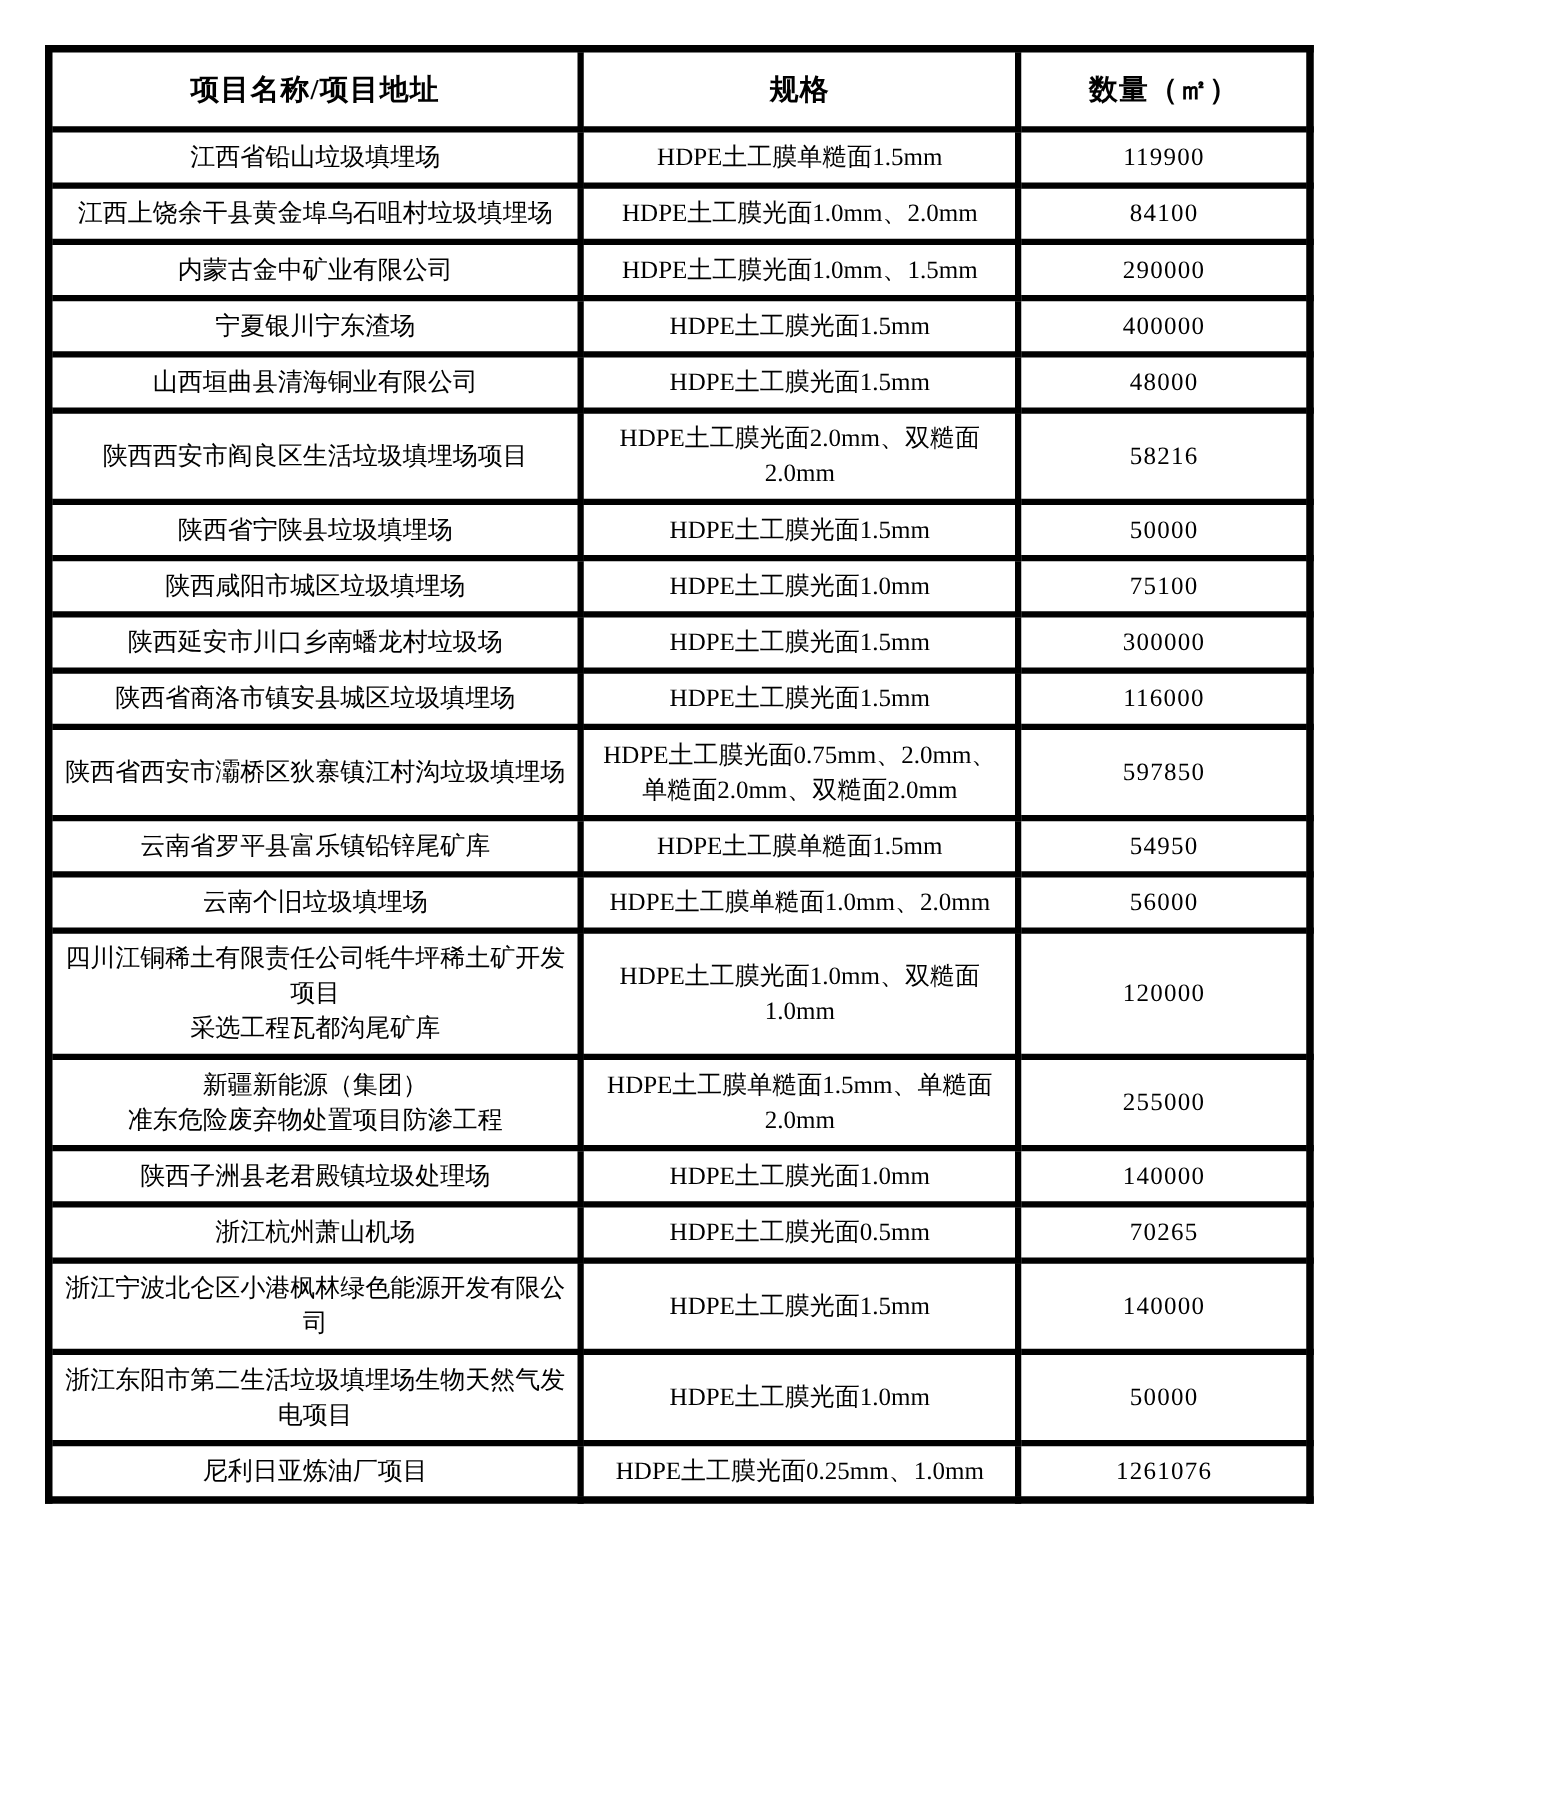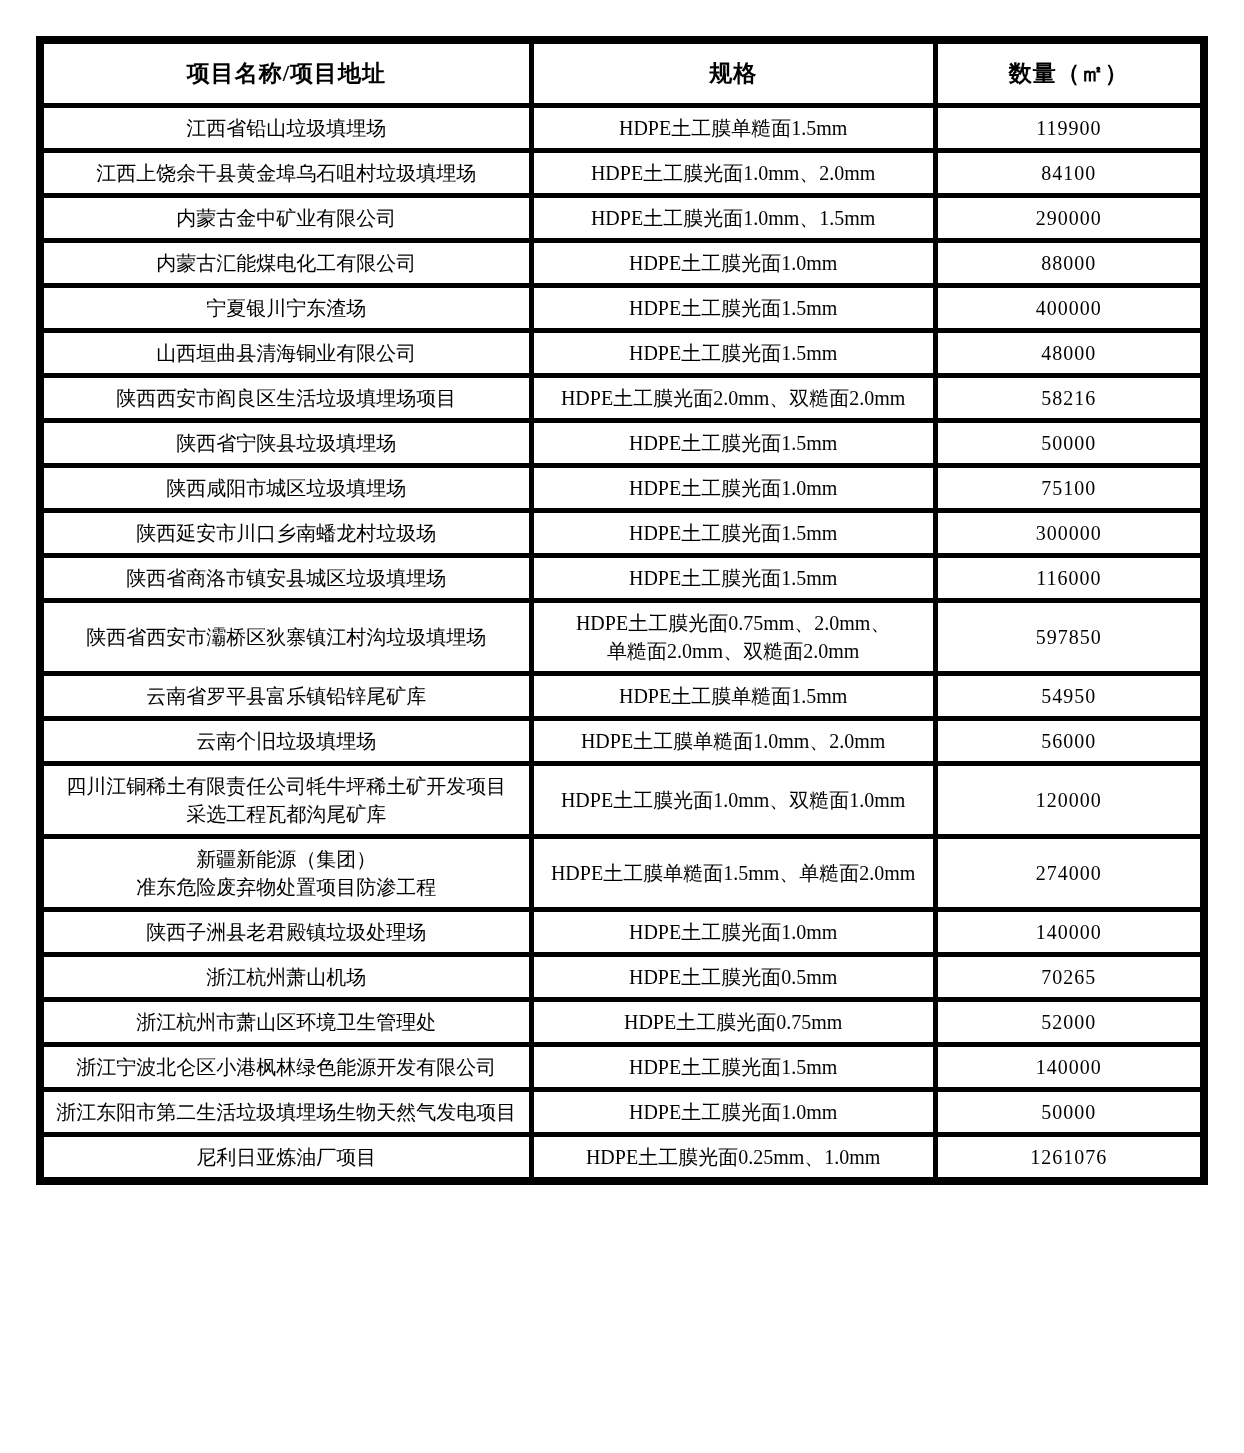--- a/index.html
+++ b/index.html
@@ -18,9 +18,9 @@
   }
   table.projects {
     border-collapse: collapse;
-    width: 1172px;
+    width: 1015px;
     table-layout: fixed;
-    border: 8px solid #000000;
+    border: 6px solid #000000;
   }
   col.c-name { width: 42.2%; }
   col.c-spec { width: 34.7%; }

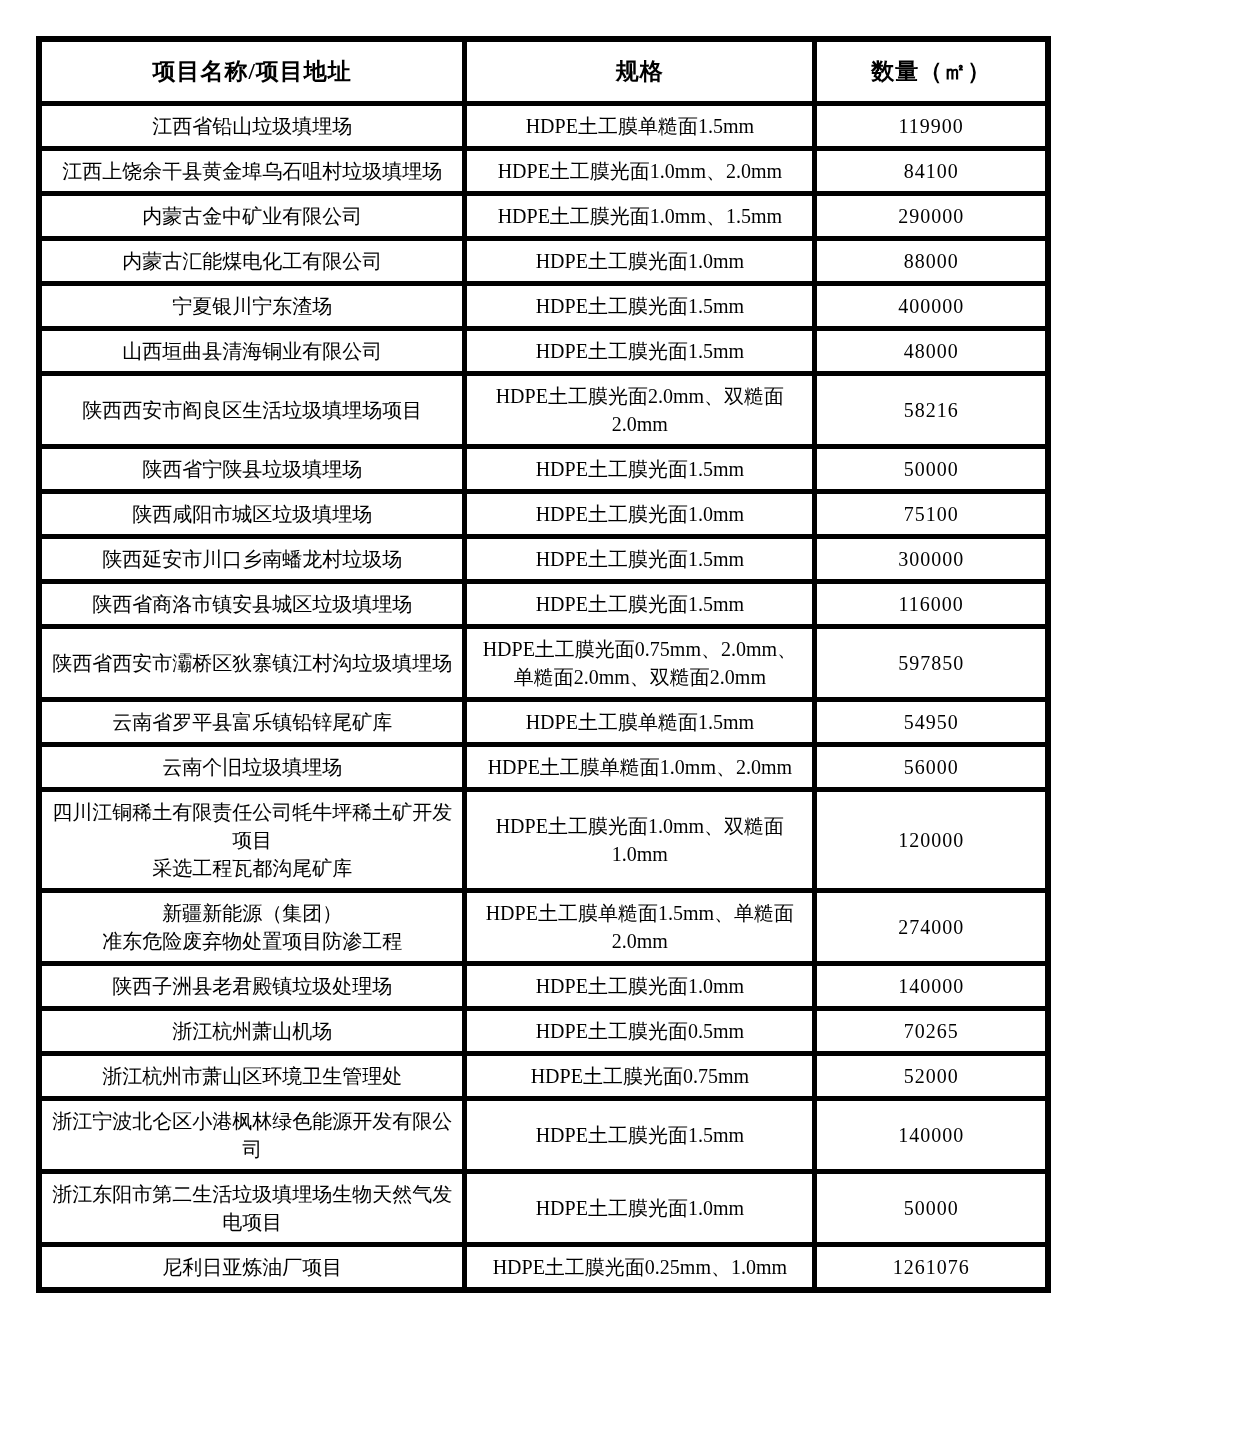--- a/index.html
+++ b/index.html
@@ -88,11 +88,6 @@
   </tr>
 
 
-  <tr>
-    <td class="name-cell">内蒙古汇能煤电化工有限公司</td>
-    <td class="spec-cell">HDPE土工膜光面1.0mm</td>
-    <td class="qty-cell">88000</td>
-  </tr>
 
 
   <tr>

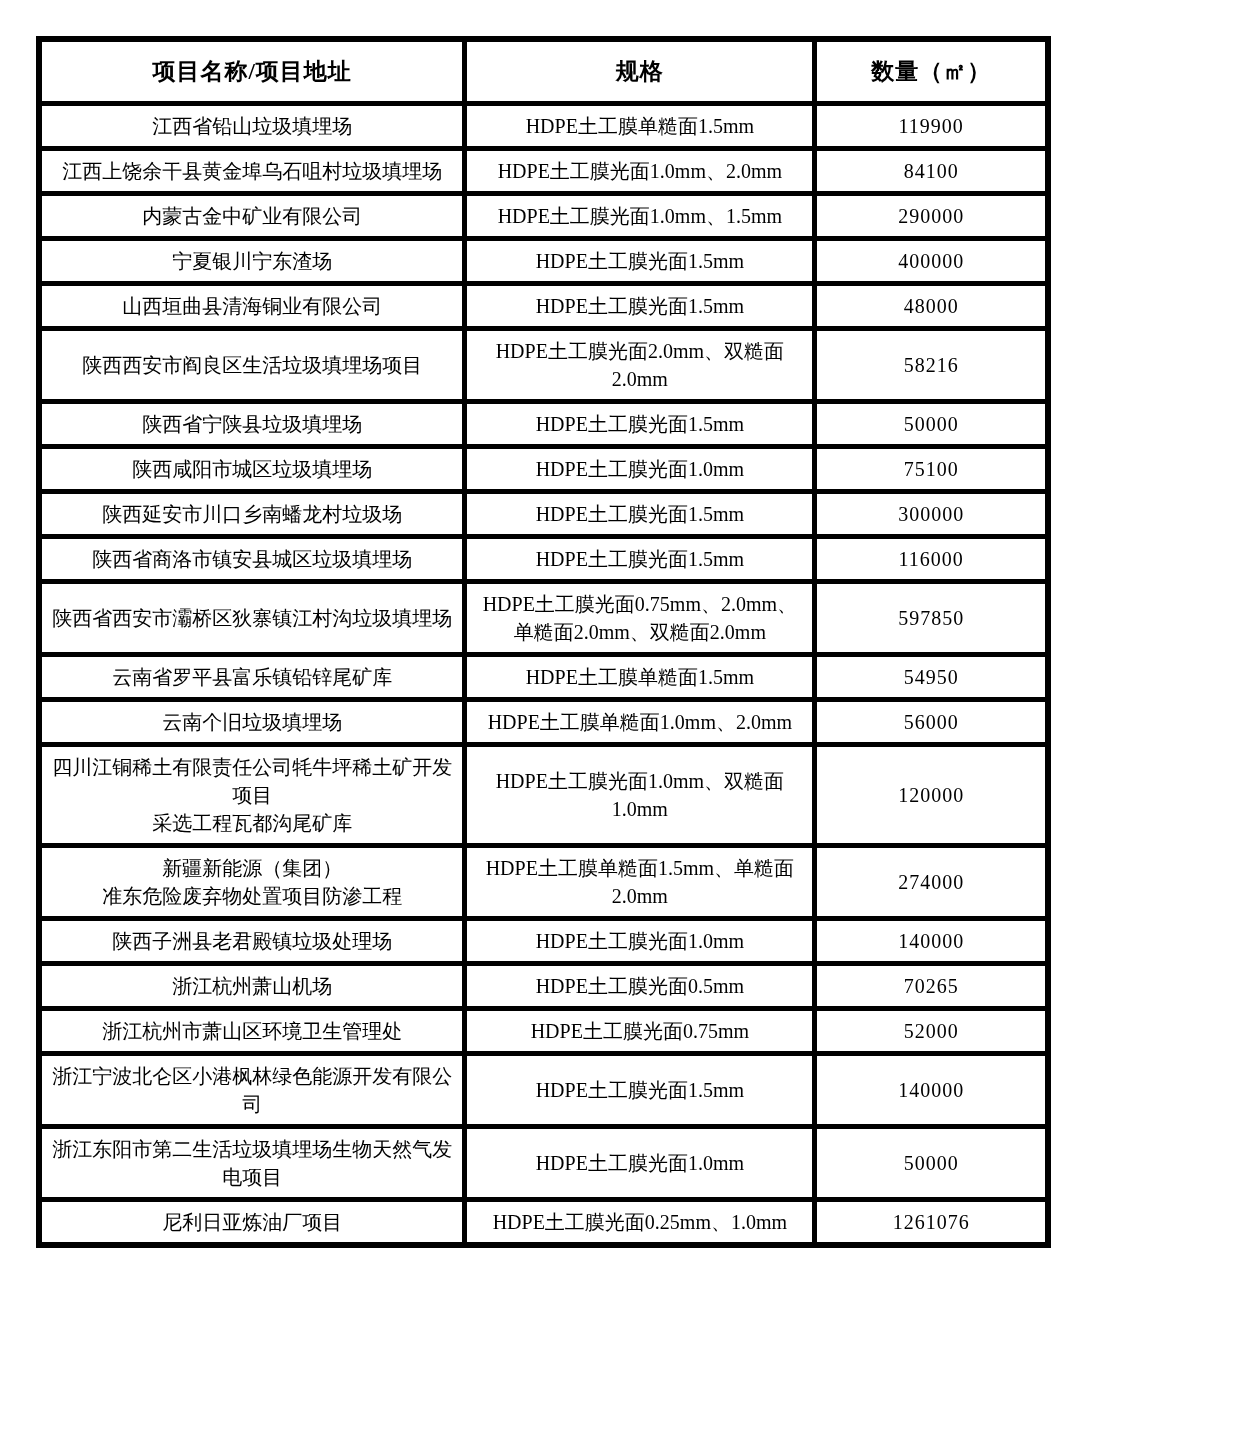--- a/index.html
+++ b/index.html
@@ -165,7 +165,7 @@
     <td class="name-cell">新疆新能源（集团）
 准东危险废弃物处置项目防渗工程</td>
     <td class="spec-cell">HDPE土工膜单糙面1.5mm、单糙面2.0mm</td>
-    <td class="qty-cell">274000</td>
+    <td class="qty-cell">255000</td>
   </tr>
 
   <tr>

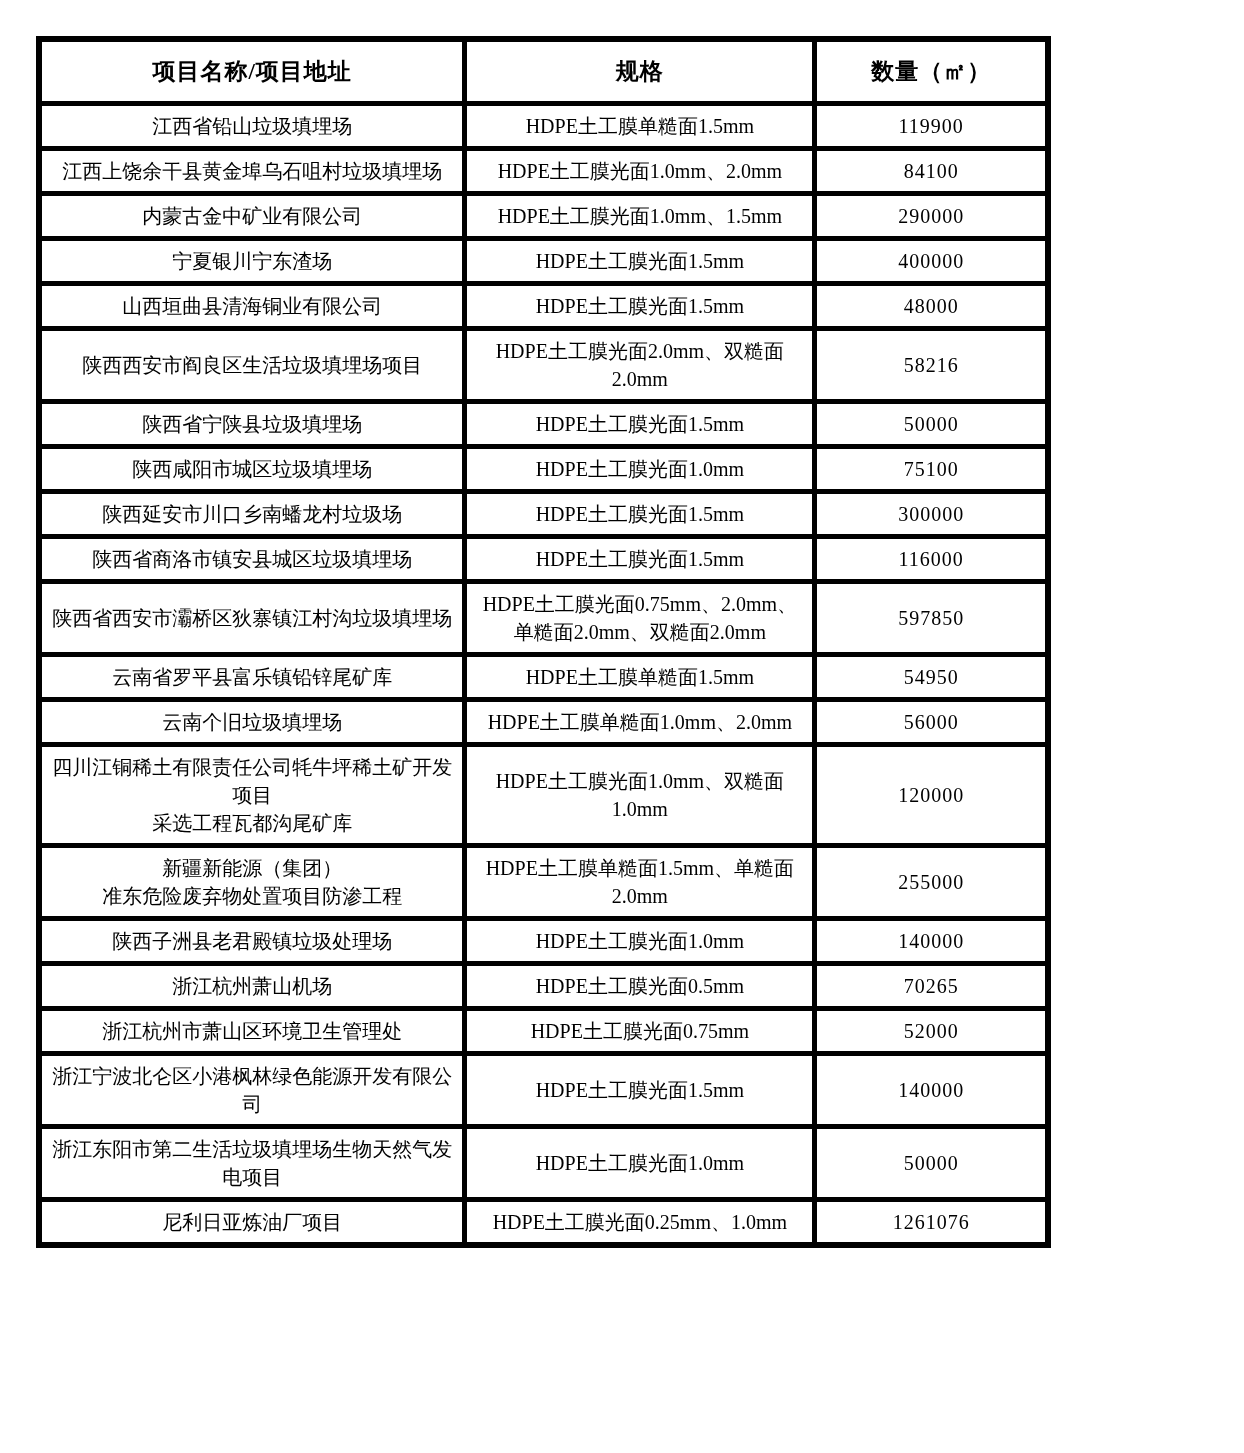--- a/index.html
+++ b/index.html
@@ -180,11 +180,6 @@
     <td class="qty-cell">70265</td>
   </tr>
 
-  <tr>
-    <td class="name-cell">浙江杭州市萧山区环境卫生管理处</td>
-    <td class="spec-cell">HDPE土工膜光面0.75mm</td>
-    <td class="qty-cell">52000</td>
-  </tr>
 
   <tr>
     <td class="name-cell">浙江宁波北仑区小港枫林绿色能源开发有限公司</td>

